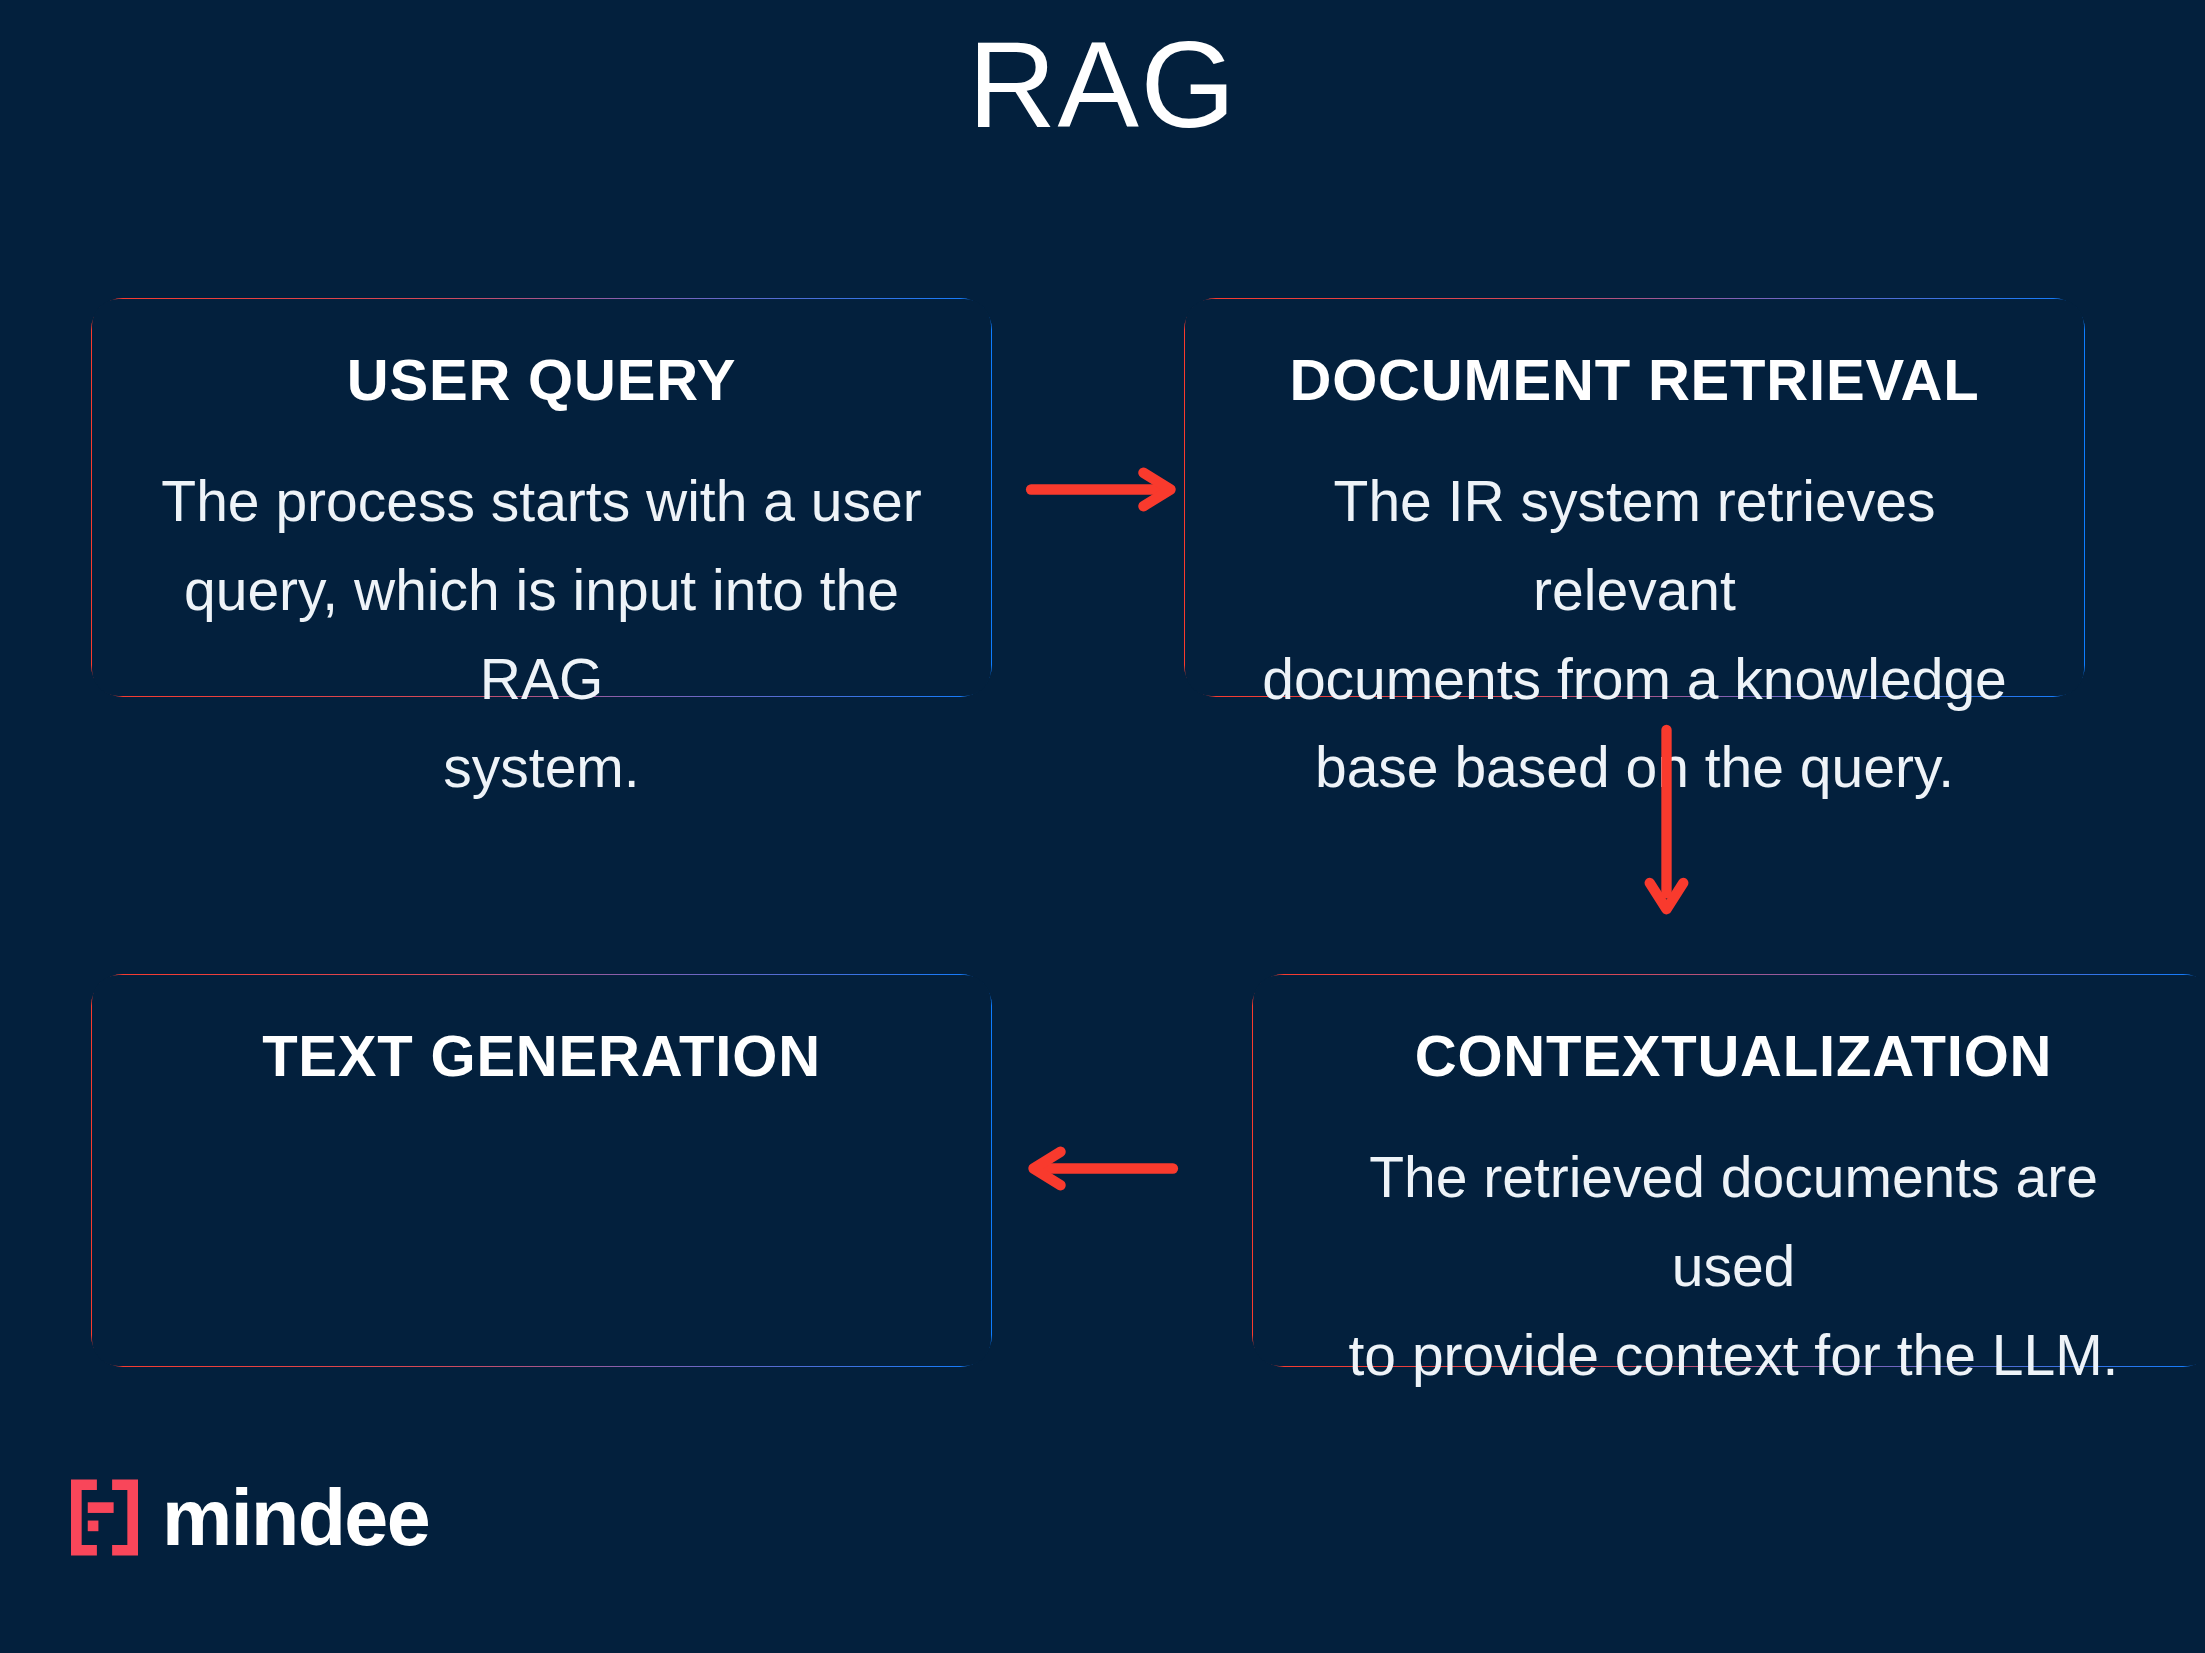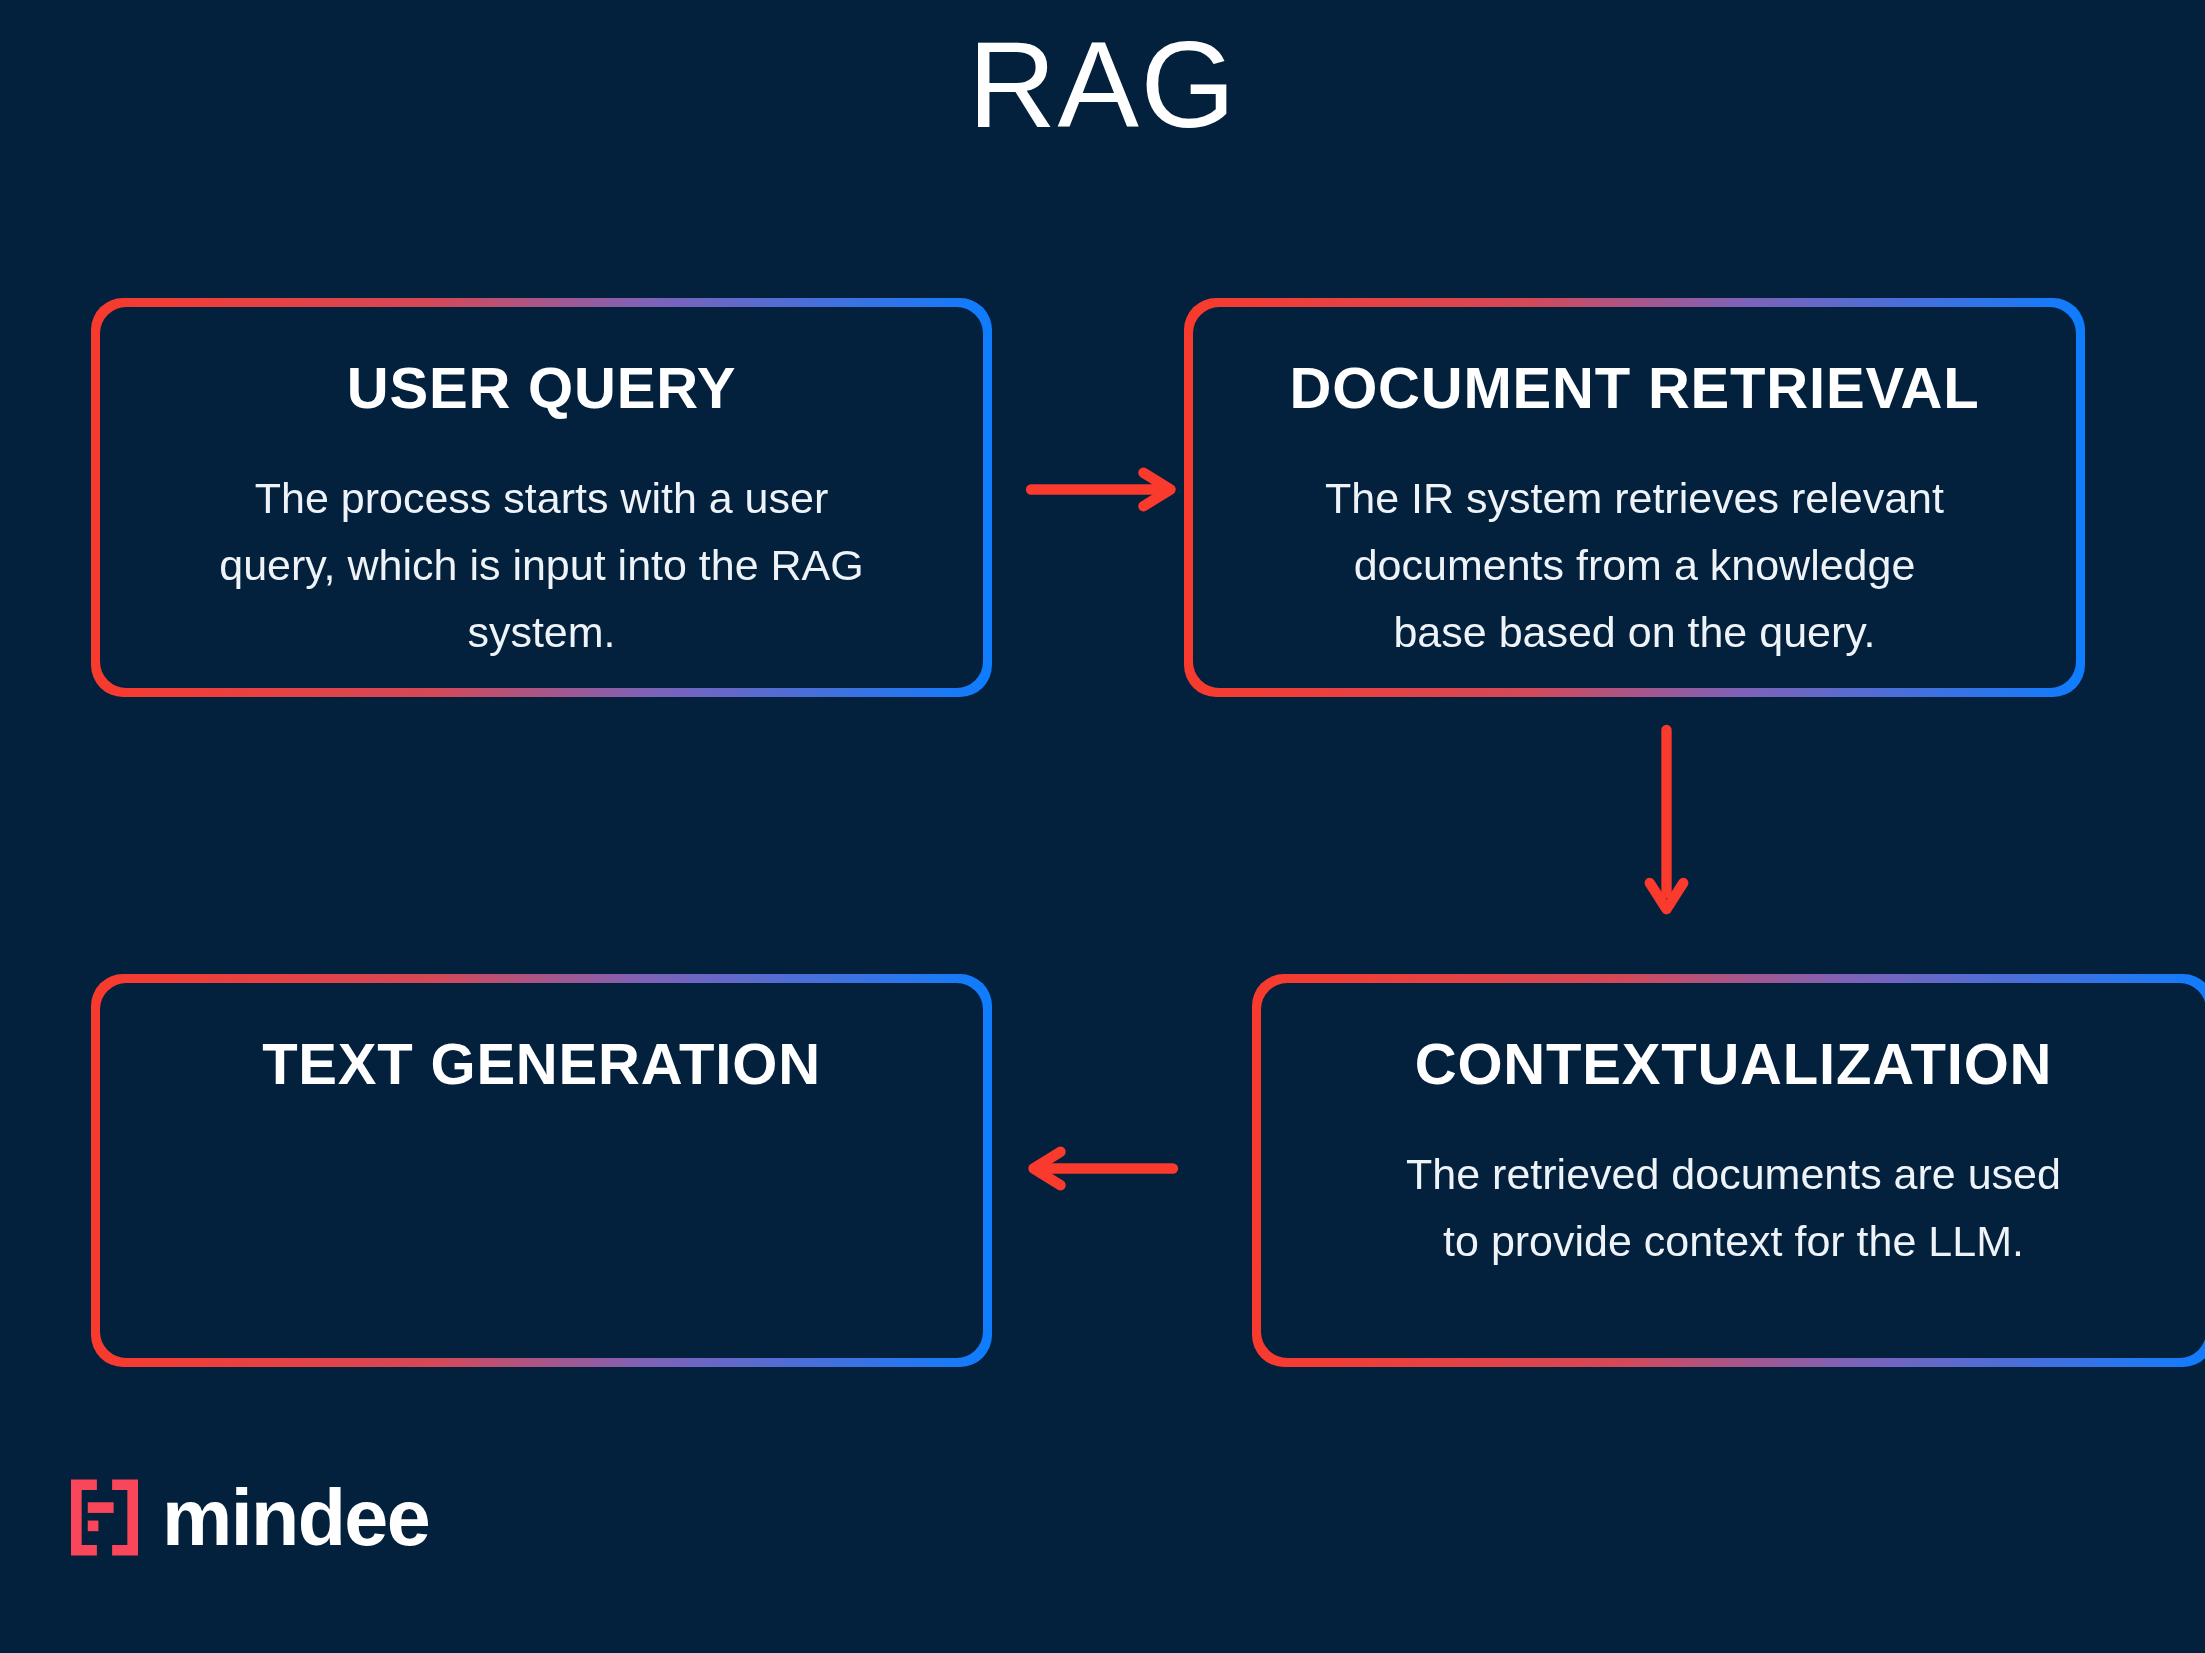--- a/index.html
+++ b/index.html
@@ -21,7 +21,7 @@
     position:absolute;
     background:linear-gradient(90deg,#f93a2d 0%,#d44857 38%,#7e62b8 62%,#0d7dff 100%);
     border-radius:32px;
-    padding:9px;
+    padding:1px;
     box-sizing:border-box;
   }
   .gbox-inner {

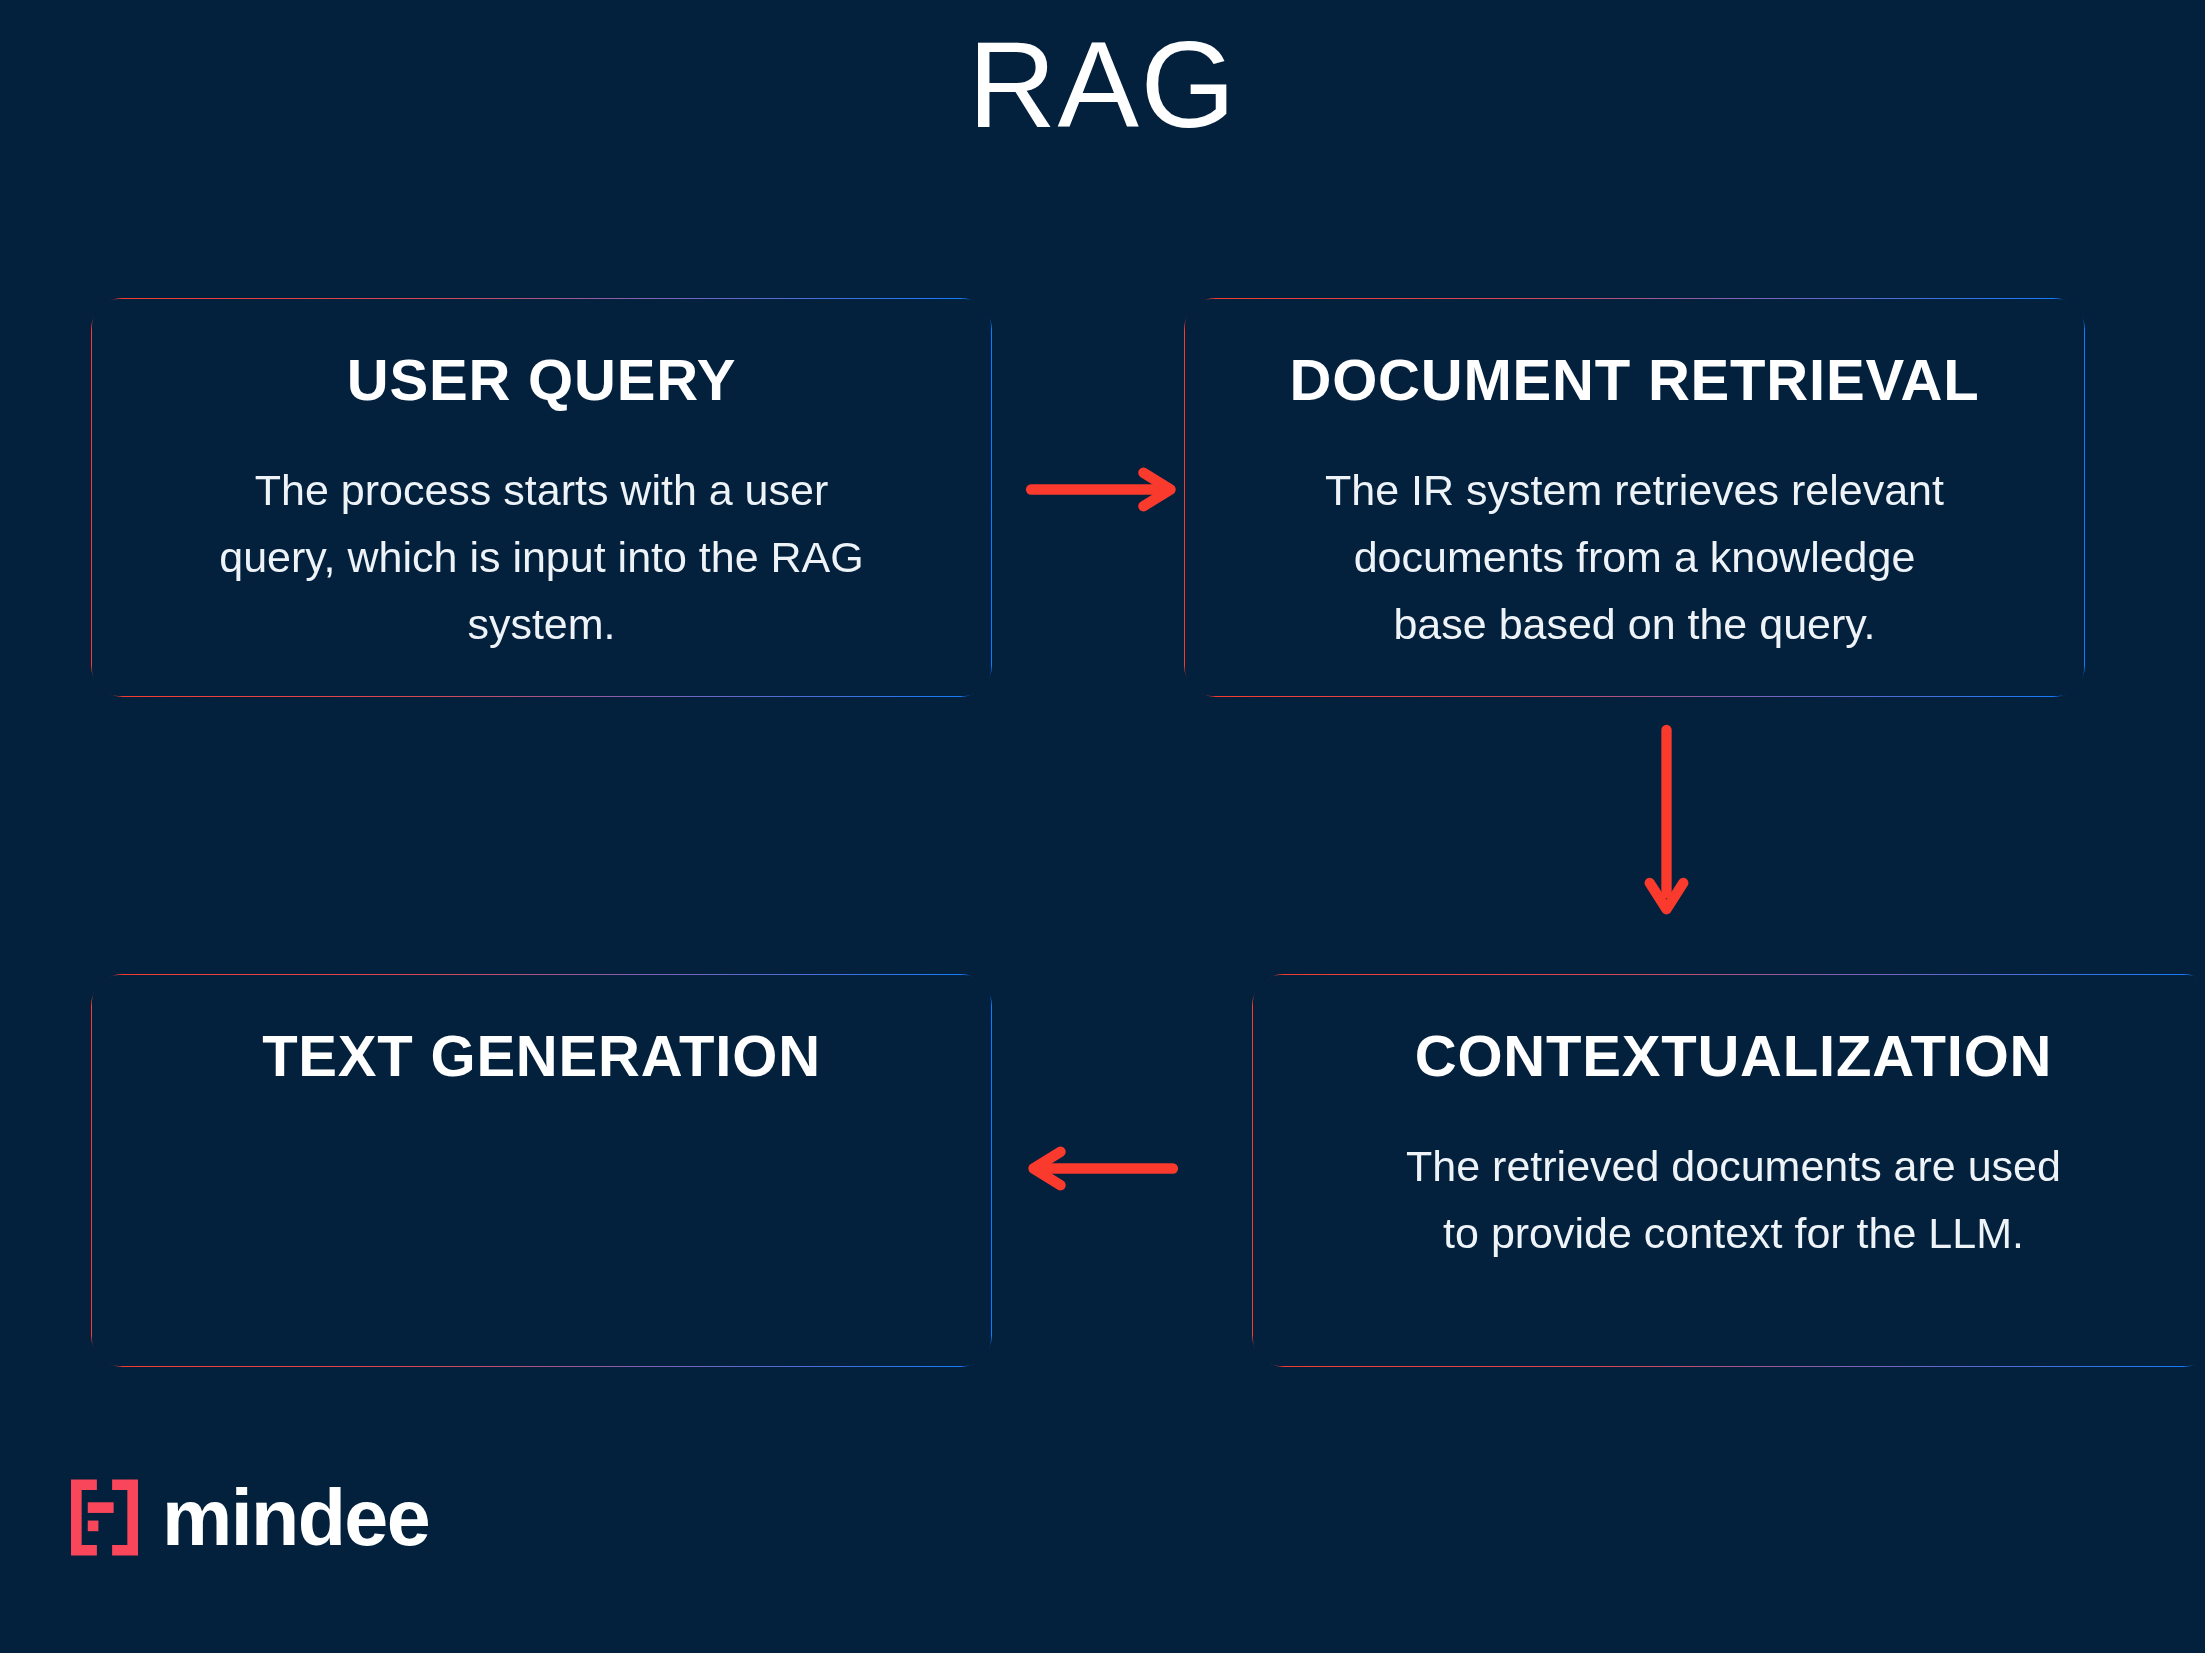--- a/index.html
+++ b/index.html
@@ -39,7 +39,7 @@
   }
   .box-body {
     margin:43px 0 0 0;
-    font-size:43px; font-weight:400;
+    font-size:57px; font-weight:400;
     color:#eef3f8; line-height:1.56;
     white-space:pre-line;
   }

